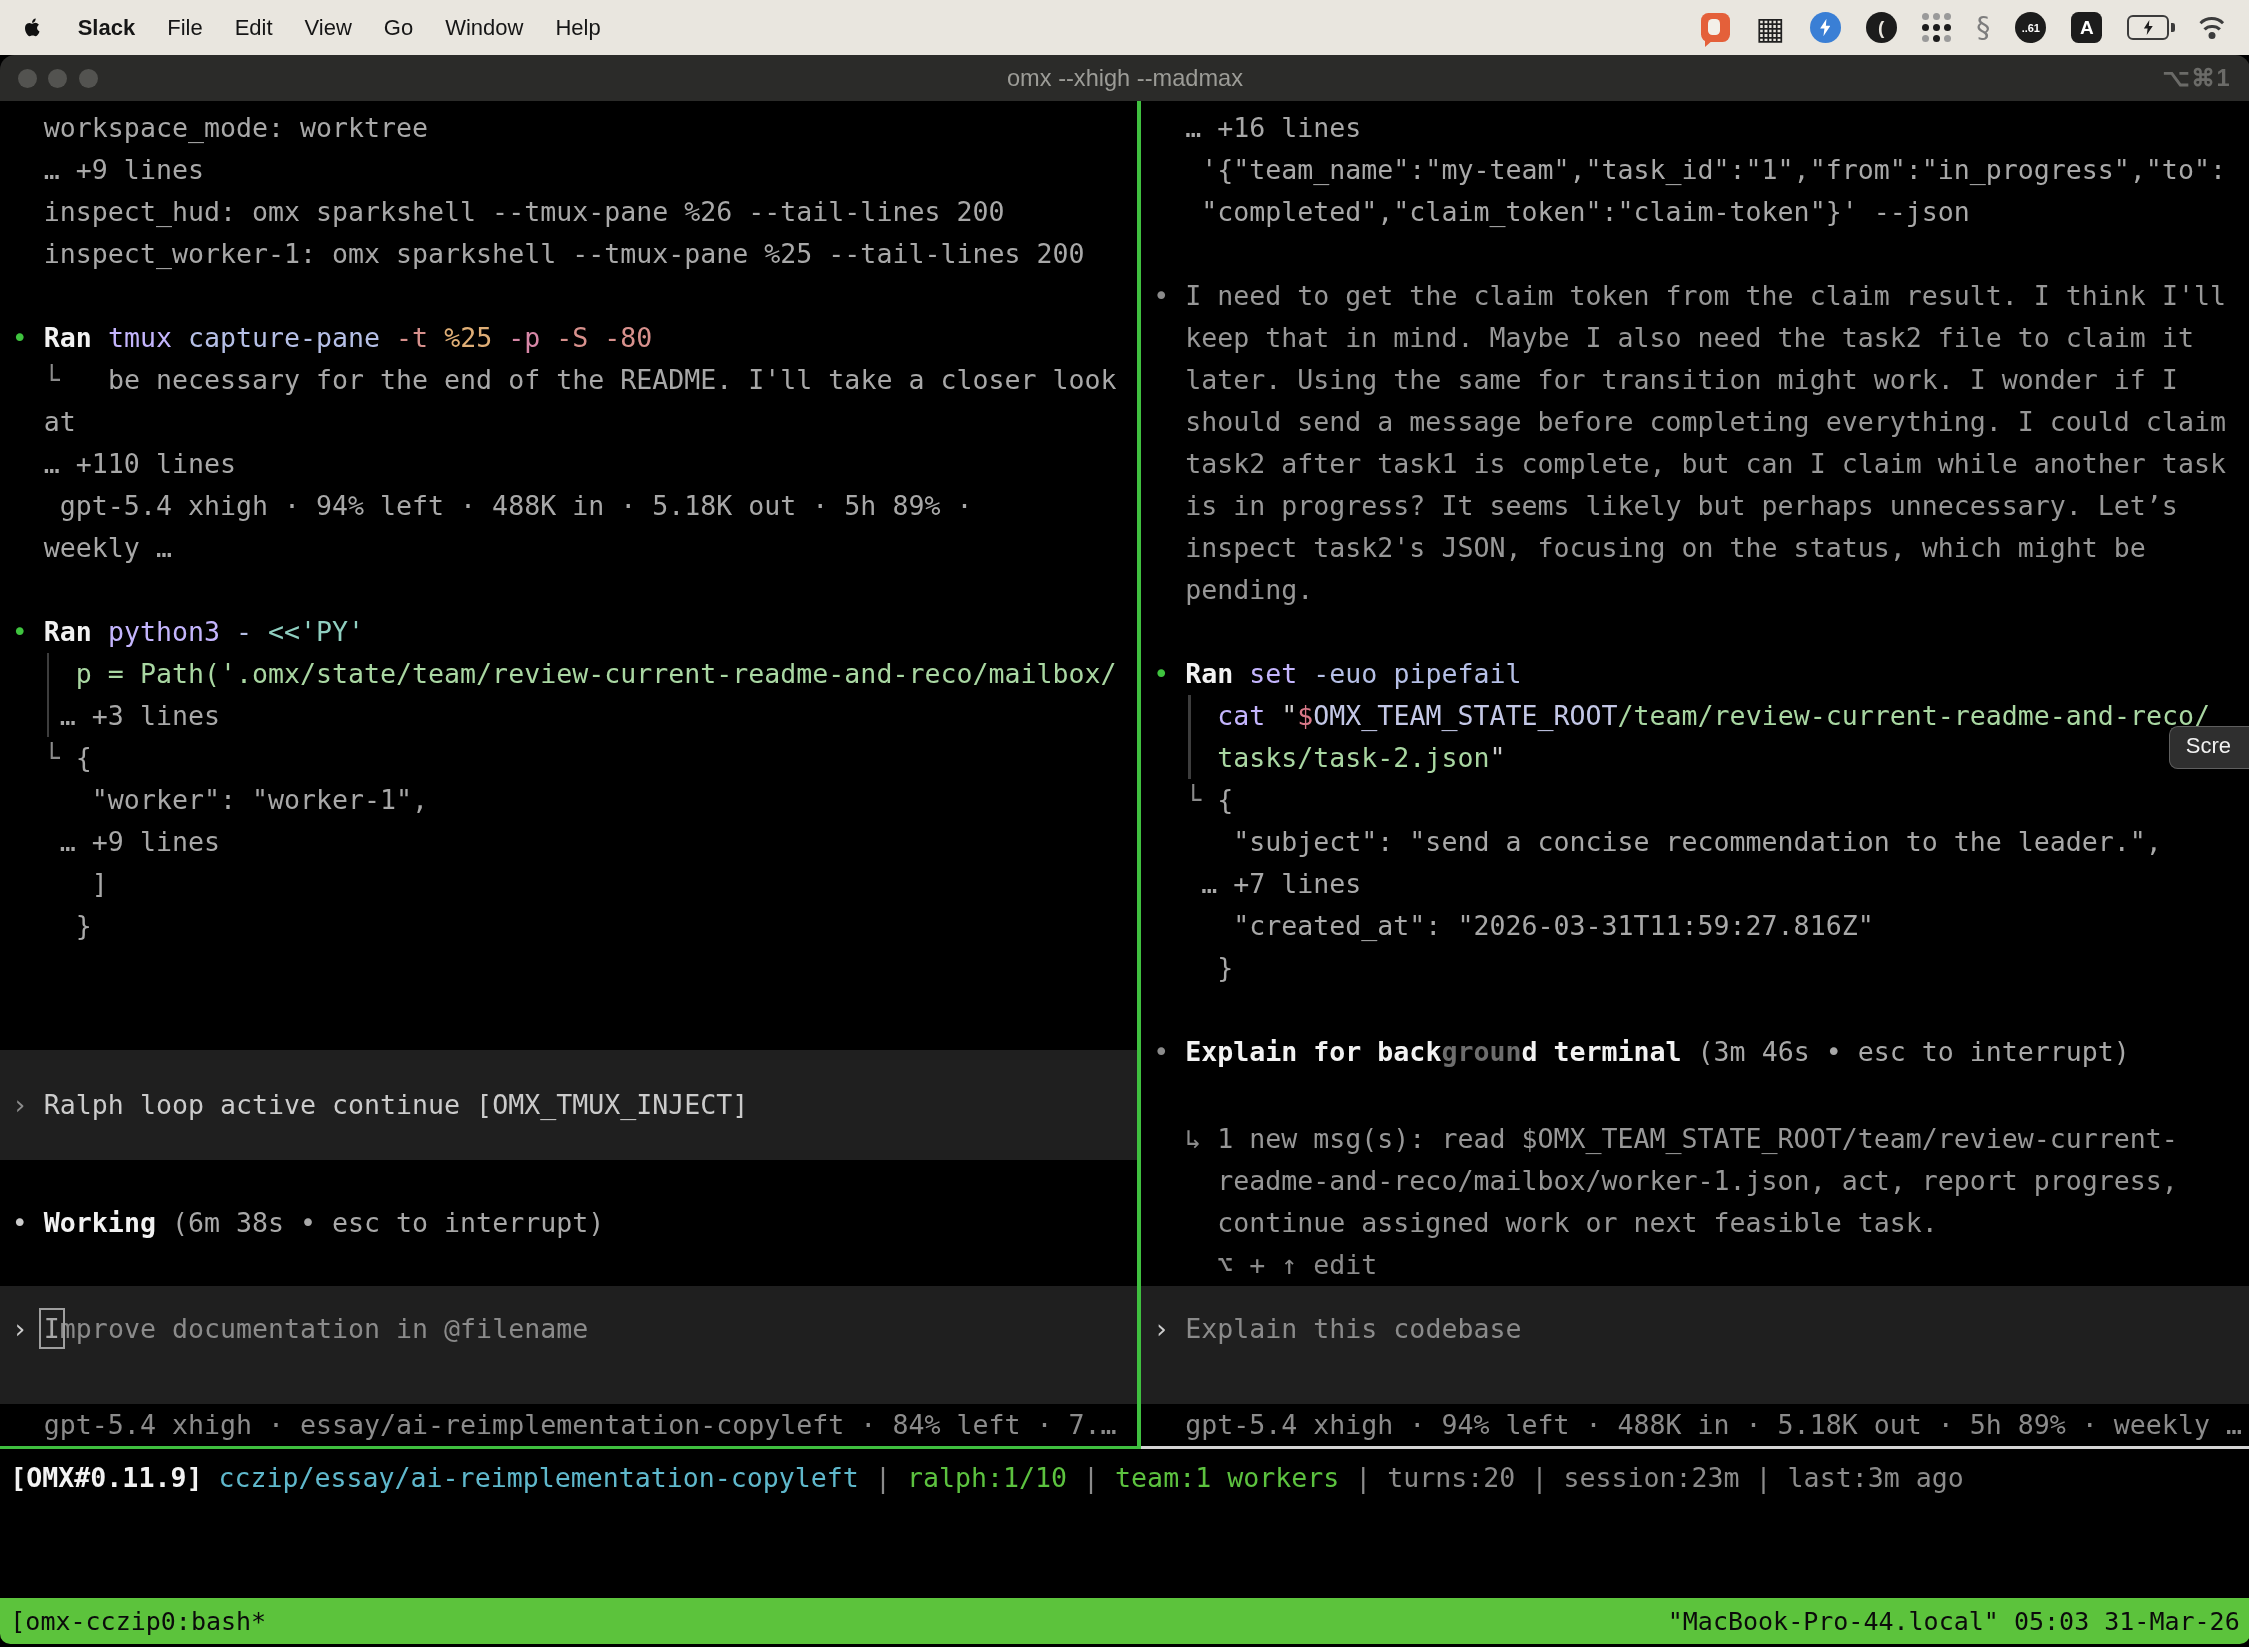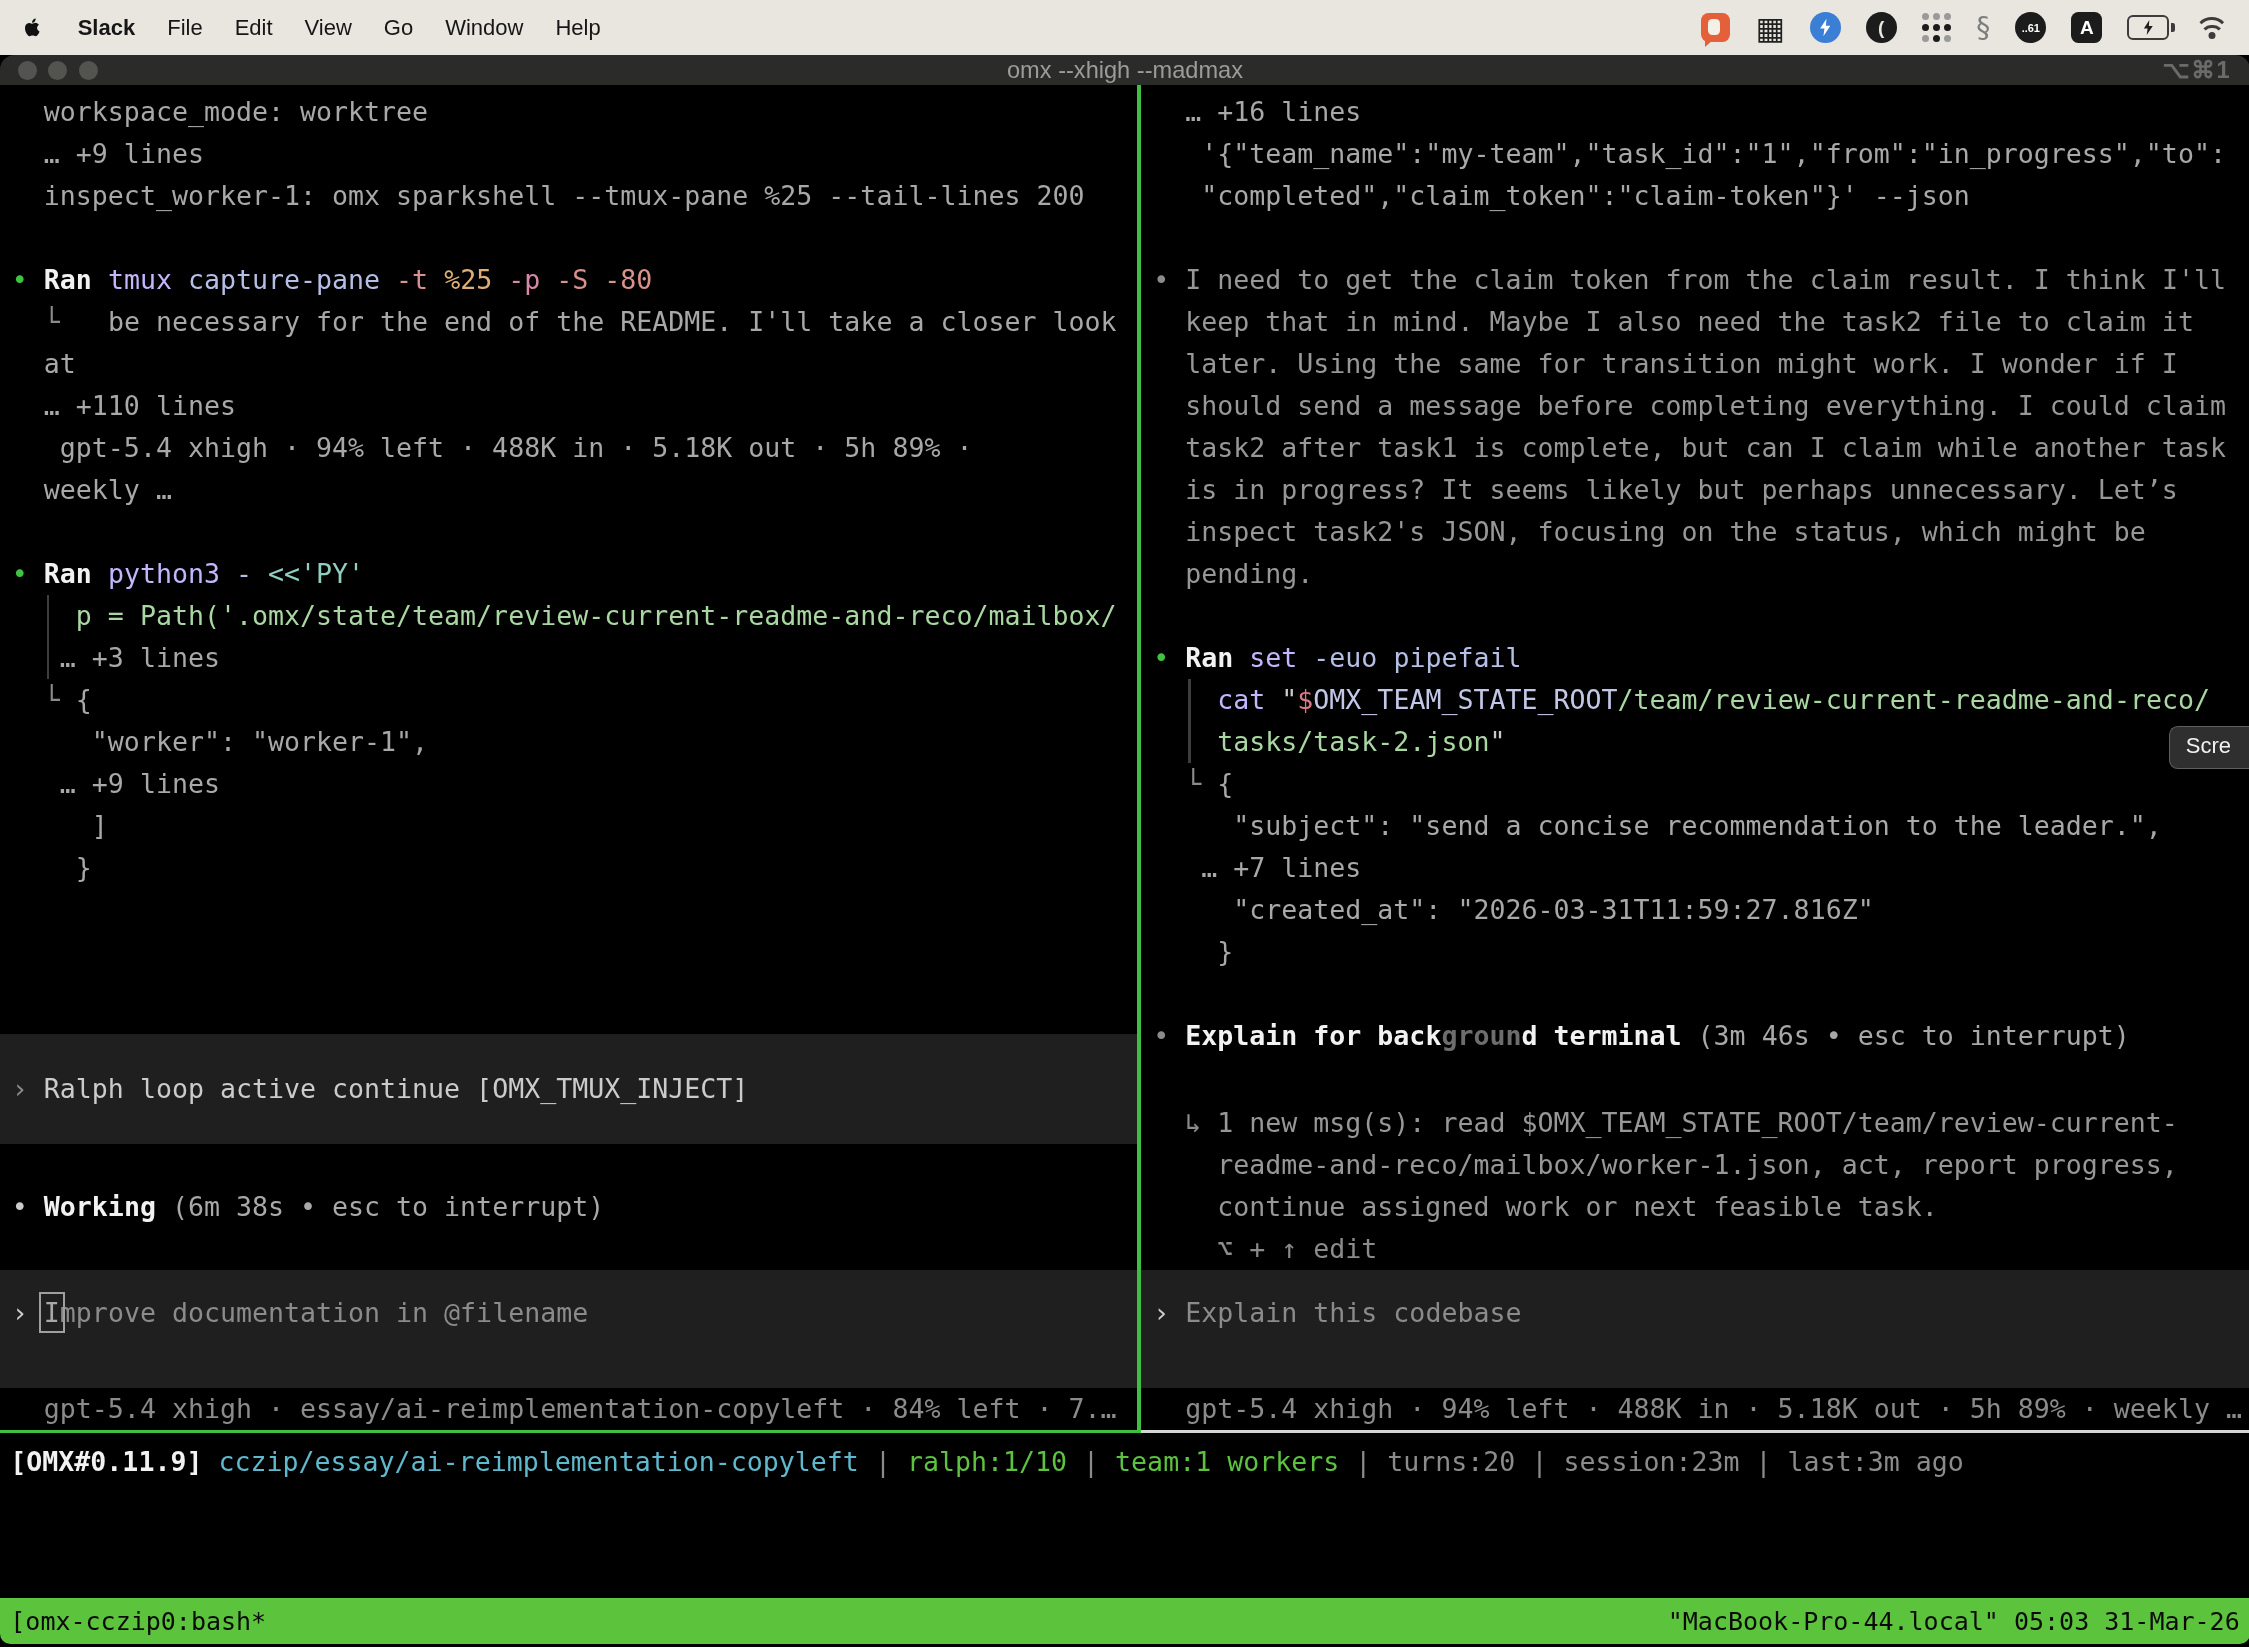--- a/index.html
+++ b/index.html
@@ -33,7 +33,7 @@
 
   
   .window{position:absolute;top:55px;left:0;right:0;bottom:0;background:#000;border-radius:14.8px 14.8px 11.8px 11.8px;overflow:hidden;display:flex;flex-direction:column;}
-  .titlebar{height:30px;background:#2b2b29;display:flex;align-items:center;position:relative;flex:0 0 auto;}
+  .titlebar{height:46px;background:#2b2b29;display:flex;align-items:center;position:relative;flex:0 0 auto;}
   .tl{width:19px;height:19px;border-radius:50%;background:#535350;margin-right:11.8px;}
   .tl-wrap{display:flex;align-items:center;padding-left:17.7px;}
   .win-title{position:absolute;left:0;right:0;text-align:center;color:#9c9c97;font-size:23.6px;}

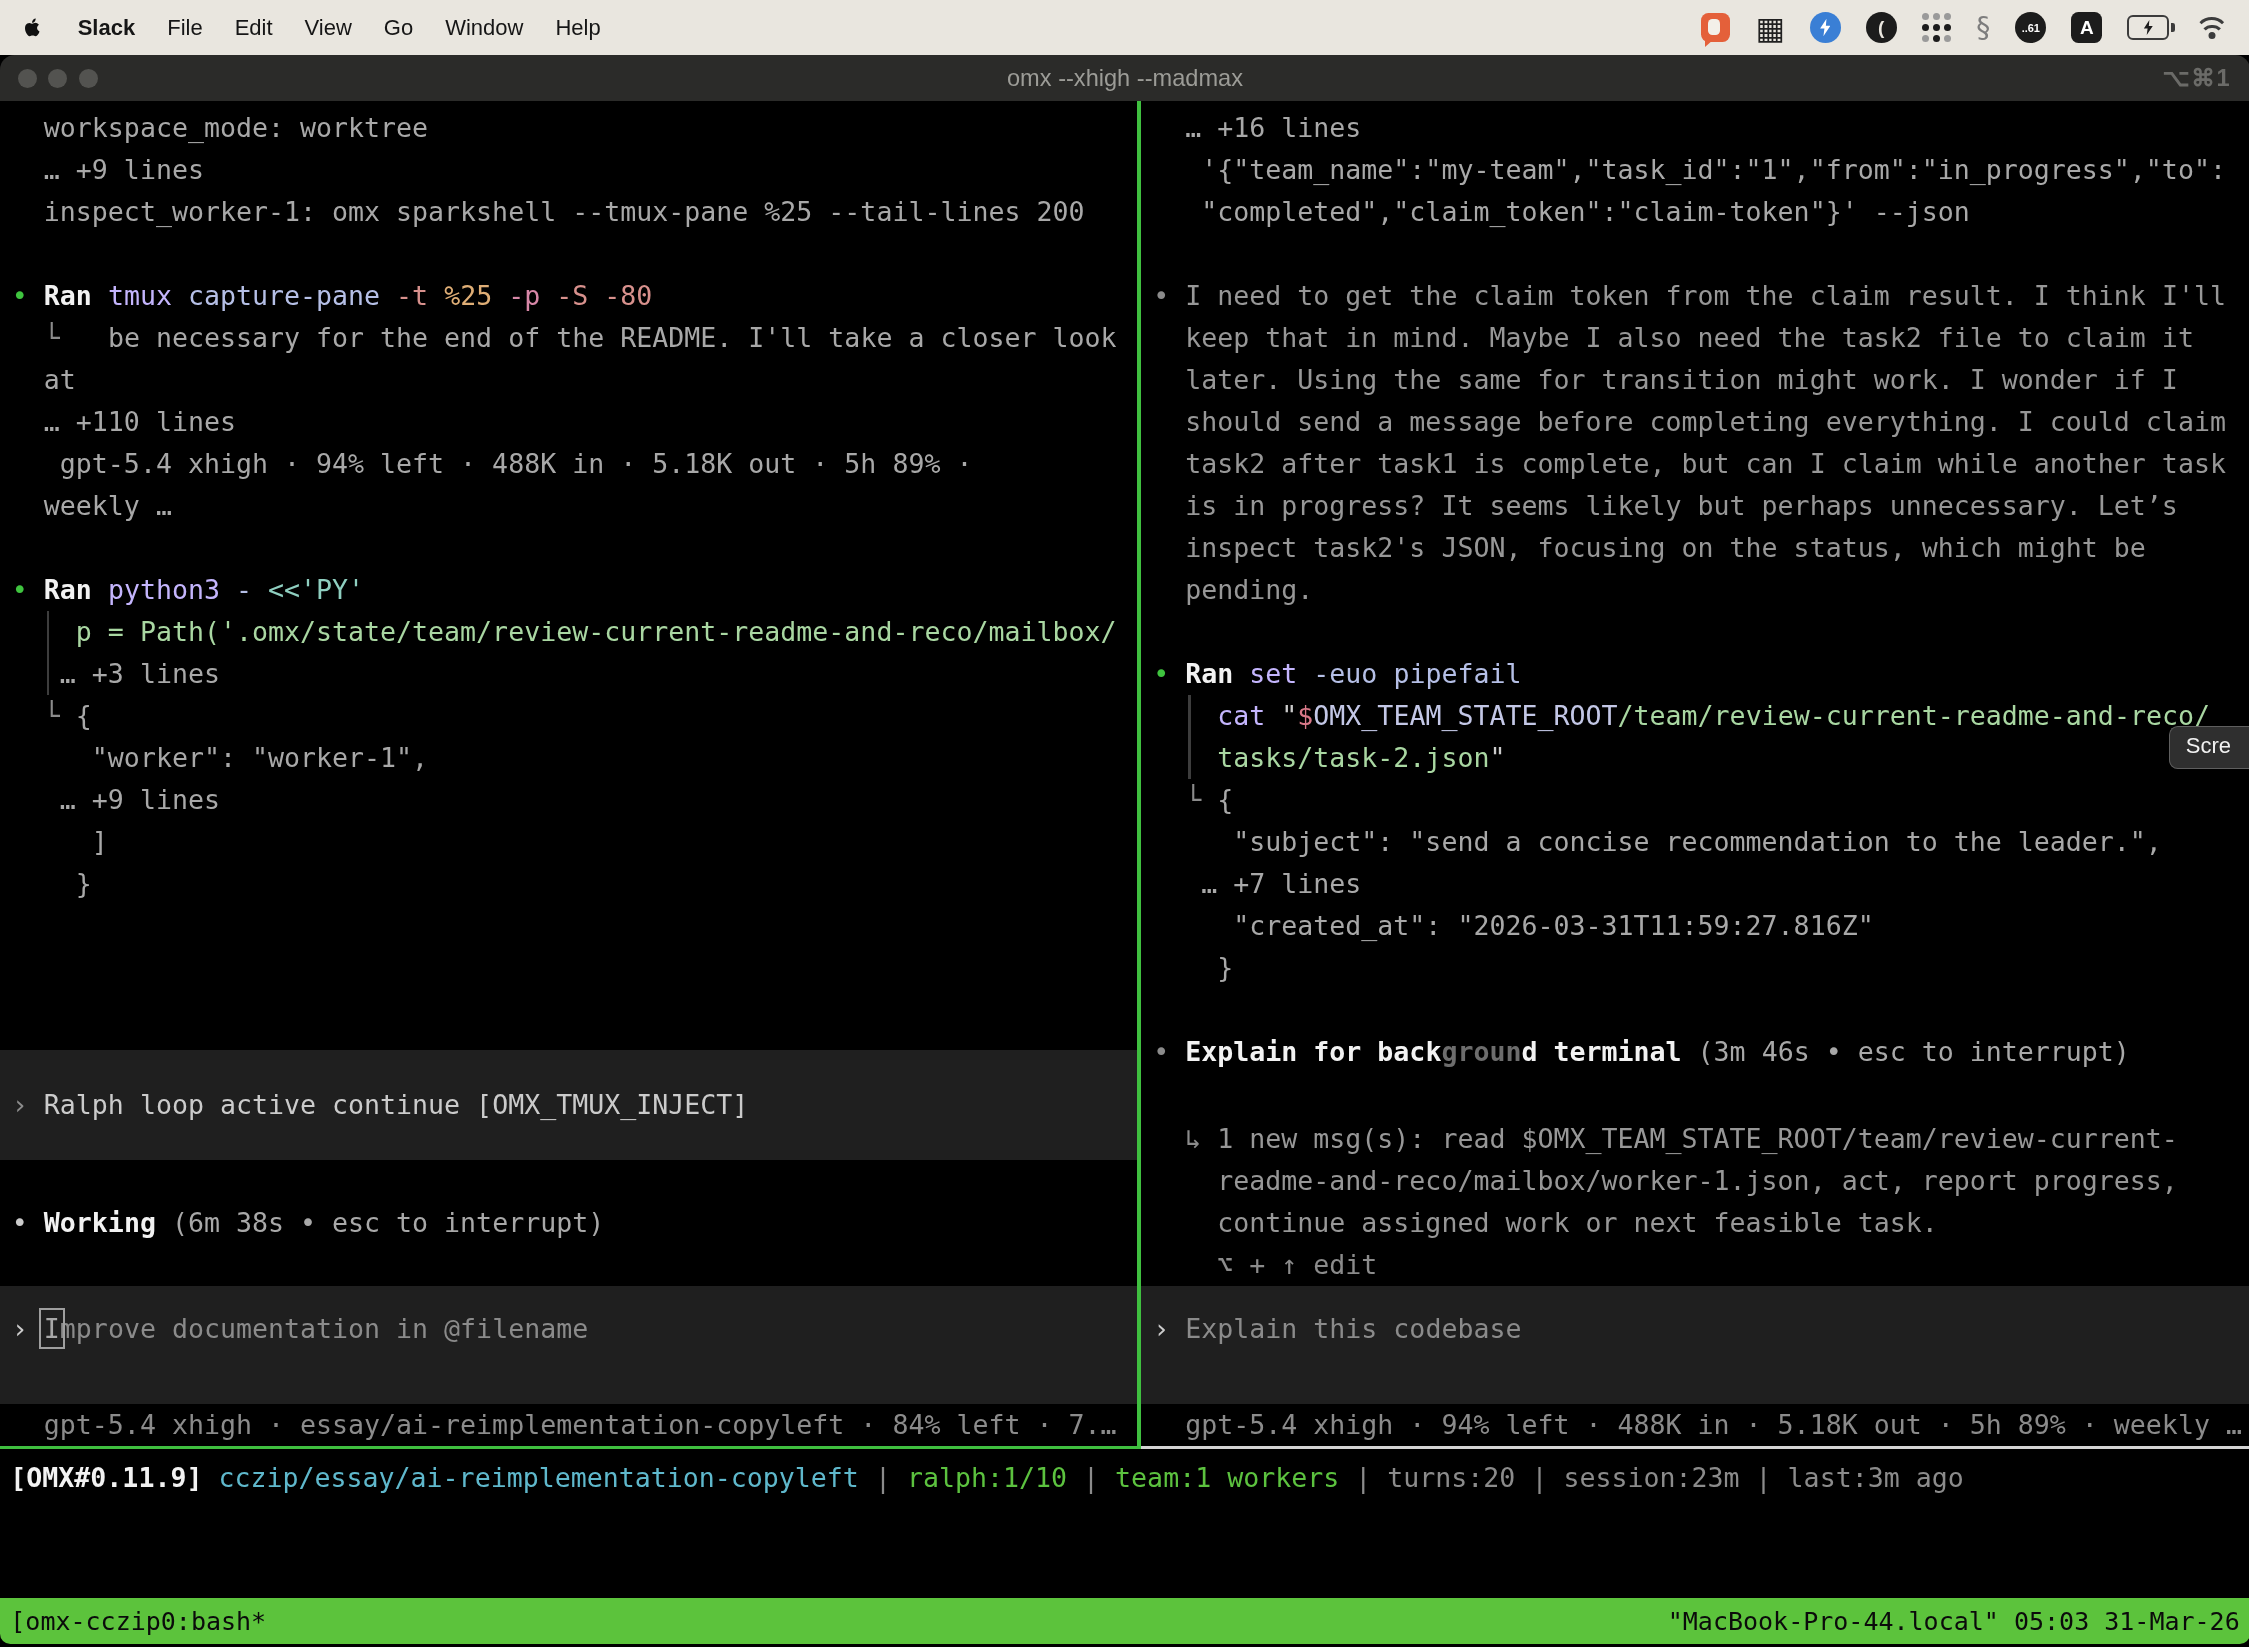--- a/index.html
+++ b/index.html
@@ -163,6 +163,7 @@
     <div class="pane pane-left" id="pane-left">
         <div class="line"><span class="c-gray">  workspace_mode: worktree</span></div>
         <div class="line"><span class="c-gray">  … +9 lines</span></div>
+        <div class="line"><span class="c-gray">  inspect_hud: omx sparkshell --tmux-pane %26 --tail-lines 200</span></div>
         <div class="line"><span class="c-gray">  inspect_worker-1: omx sparkshell --tmux-pane %25 --tail-lines 200</span></div>
         <div class="line"></div>
         <div class="line"><span class="c-bullet">•</span><span class="c-gray"> </span><span class="c-white">Ran</span><span class="c-gray"> </span><span class="c-blue">tmux</span><span class="c-lav"> capture-pane</span><span class="c-sal"> -t</span><span class="c-orange"> %25</span><span class="c-pink"> -p</span><span class="c-sal"> -S</span><span class="c-sal"> -80</span></div>

